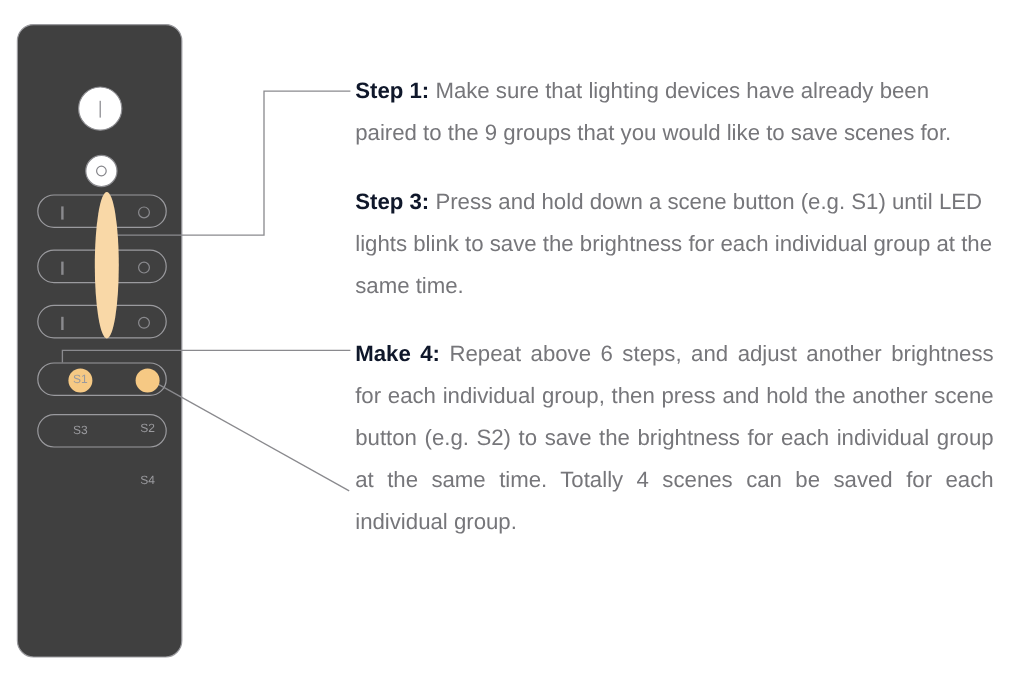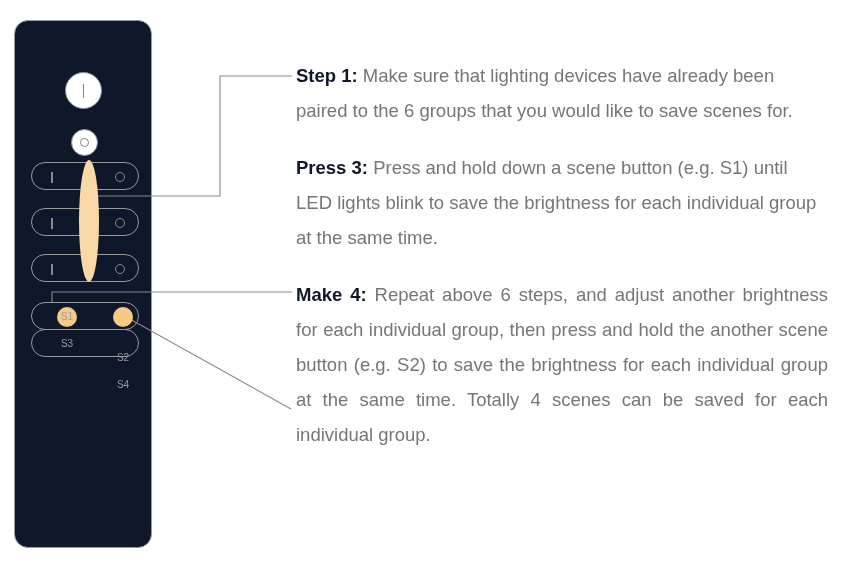--- a/index.html
+++ b/index.html
@@ -255,7 +255,7 @@
 <div id="instructions">
 
   <p class="step-para">
-    <span class="step-label">Step 1:</span><span> Make sure that lighting devices have already been paired to the 6 groups that you would like to save scenes for.</span>
+    <span class="step-label">Step 1:</span><span> Make sure that lighting devices have already been paired to the 9 groups that you would like to save scenes for.</span>
   </p>
 
 

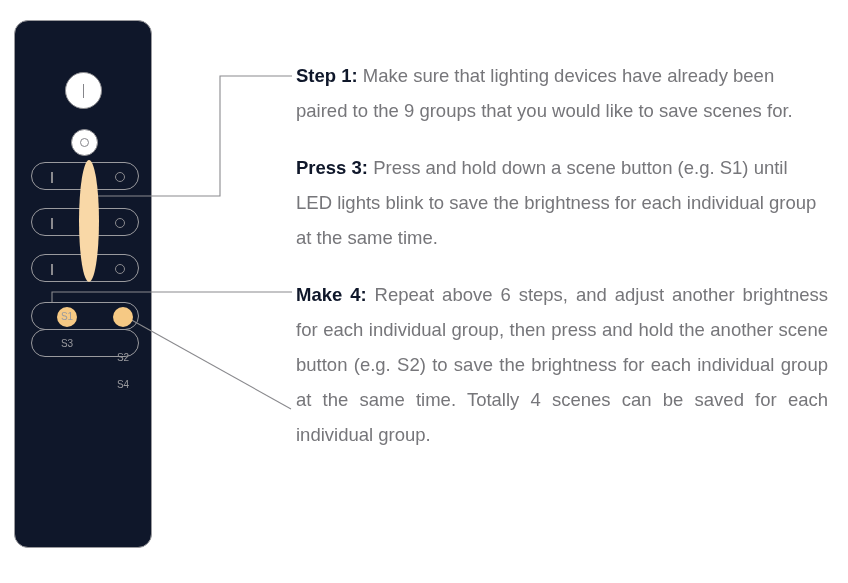--- a/index.html
+++ b/index.html
@@ -260,7 +260,7 @@
 
 
   <p class="step-para">
-    <span class="step-label">Press 3:</span><span> Press and hold down a scene button (e.g. S1) until LED lights blink to save the brightness for each individual group at the same time.</span>
+    <span class="step-label">Step 3:</span><span> Press and hold down a scene button (e.g. S1) until LED lights blink to save the brightness for each individual group at the same time.</span>
   </p>
 
   <p class="step-para justify">

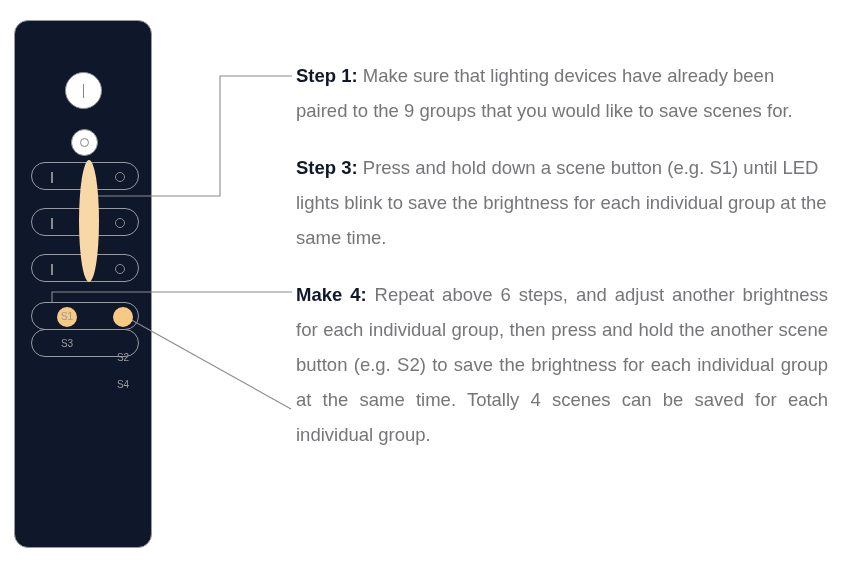--- a/index.html
+++ b/index.html
@@ -24,7 +24,7 @@
     height: 528px;
     border: 1.4px solid #9a9a9e;
     border-radius: 14px;
-    background: #0f172a;
+    background: #404040;
     box-sizing: border-box;
   }
 

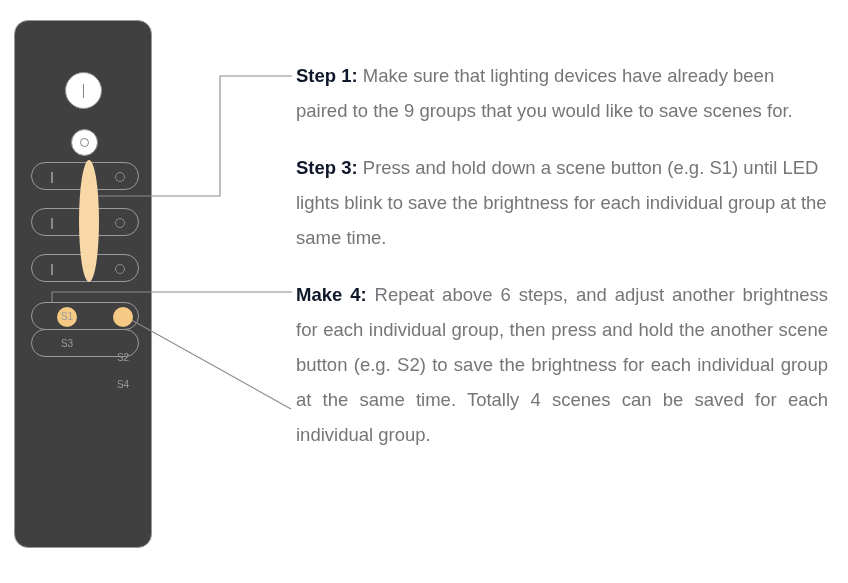--- a/index.html
+++ b/index.html
@@ -82,7 +82,7 @@
   #group-row-2 { top: 187px; }
   #group-row-3 { top: 233px; }
   #scene-row-1 { top: 281px; }
-  #scene-row-2 { top: 308px; }
+  #scene-row-2 { top: 324px; }
 
   .pill-label {
     position: absolute;

